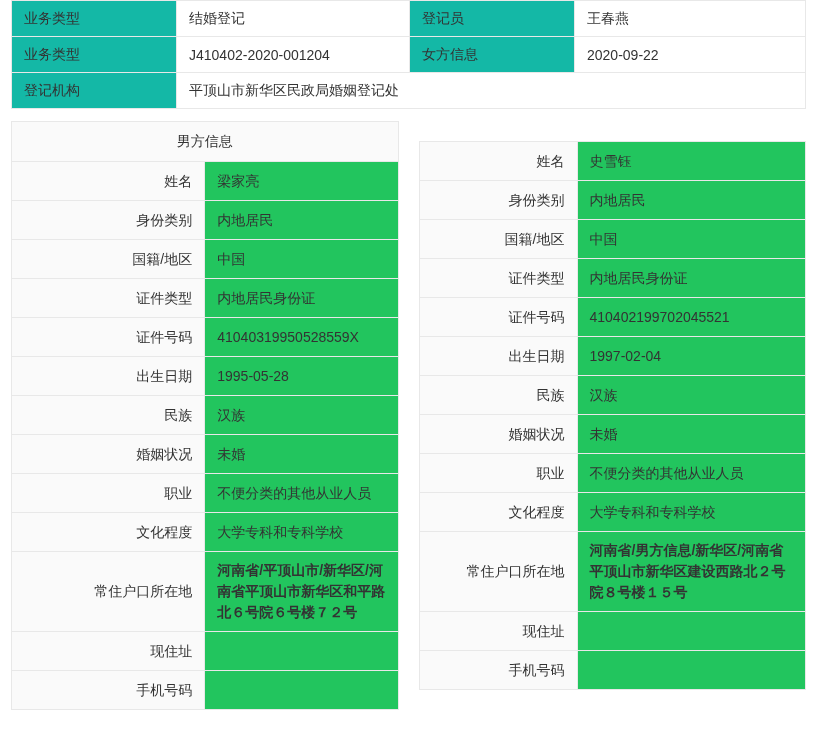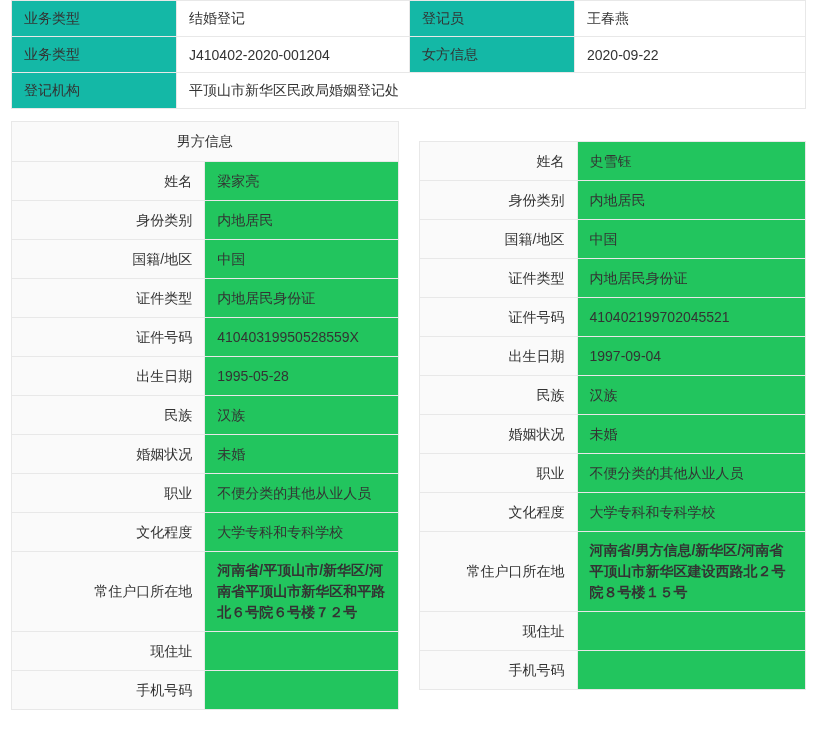--- a/index.html
+++ b/index.html
@@ -220,7 +220,7 @@
         </tr>
         <tr>
           <td class="k">出生日期</td>
-          <td class="v">1997-09-04</td>
+          <td class="v">1997-02-04</td>
         </tr>
         <tr>
           <td class="k">民族</td>

